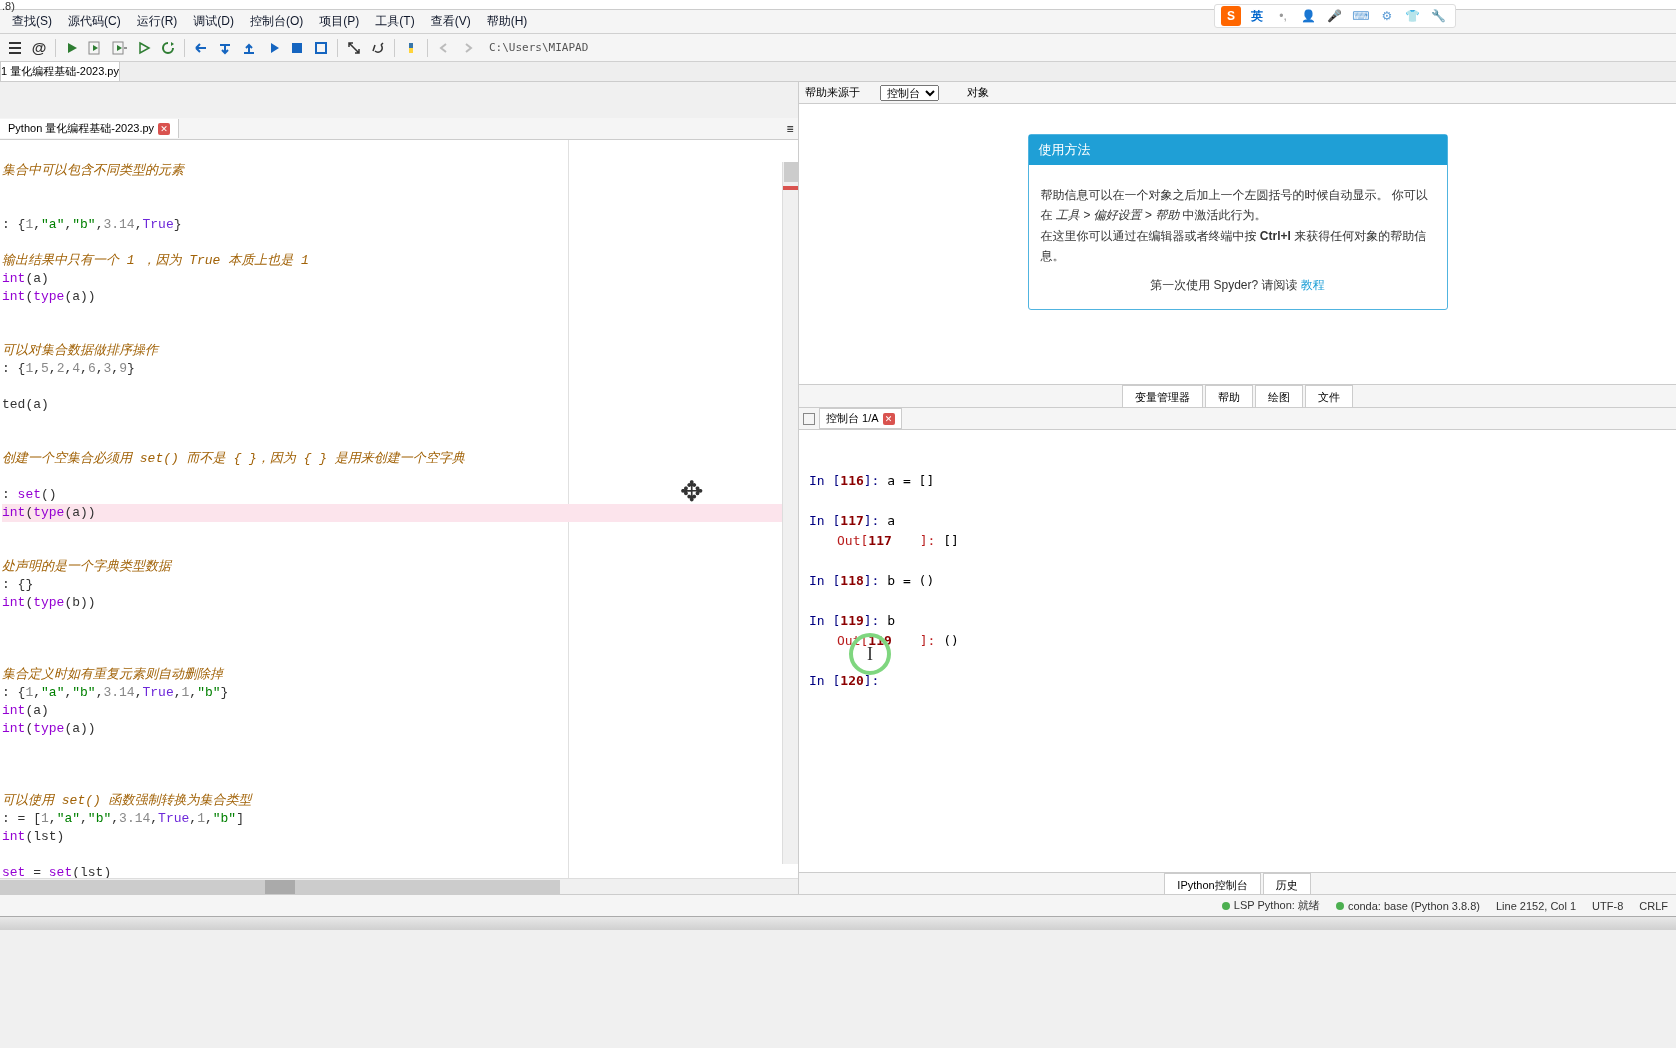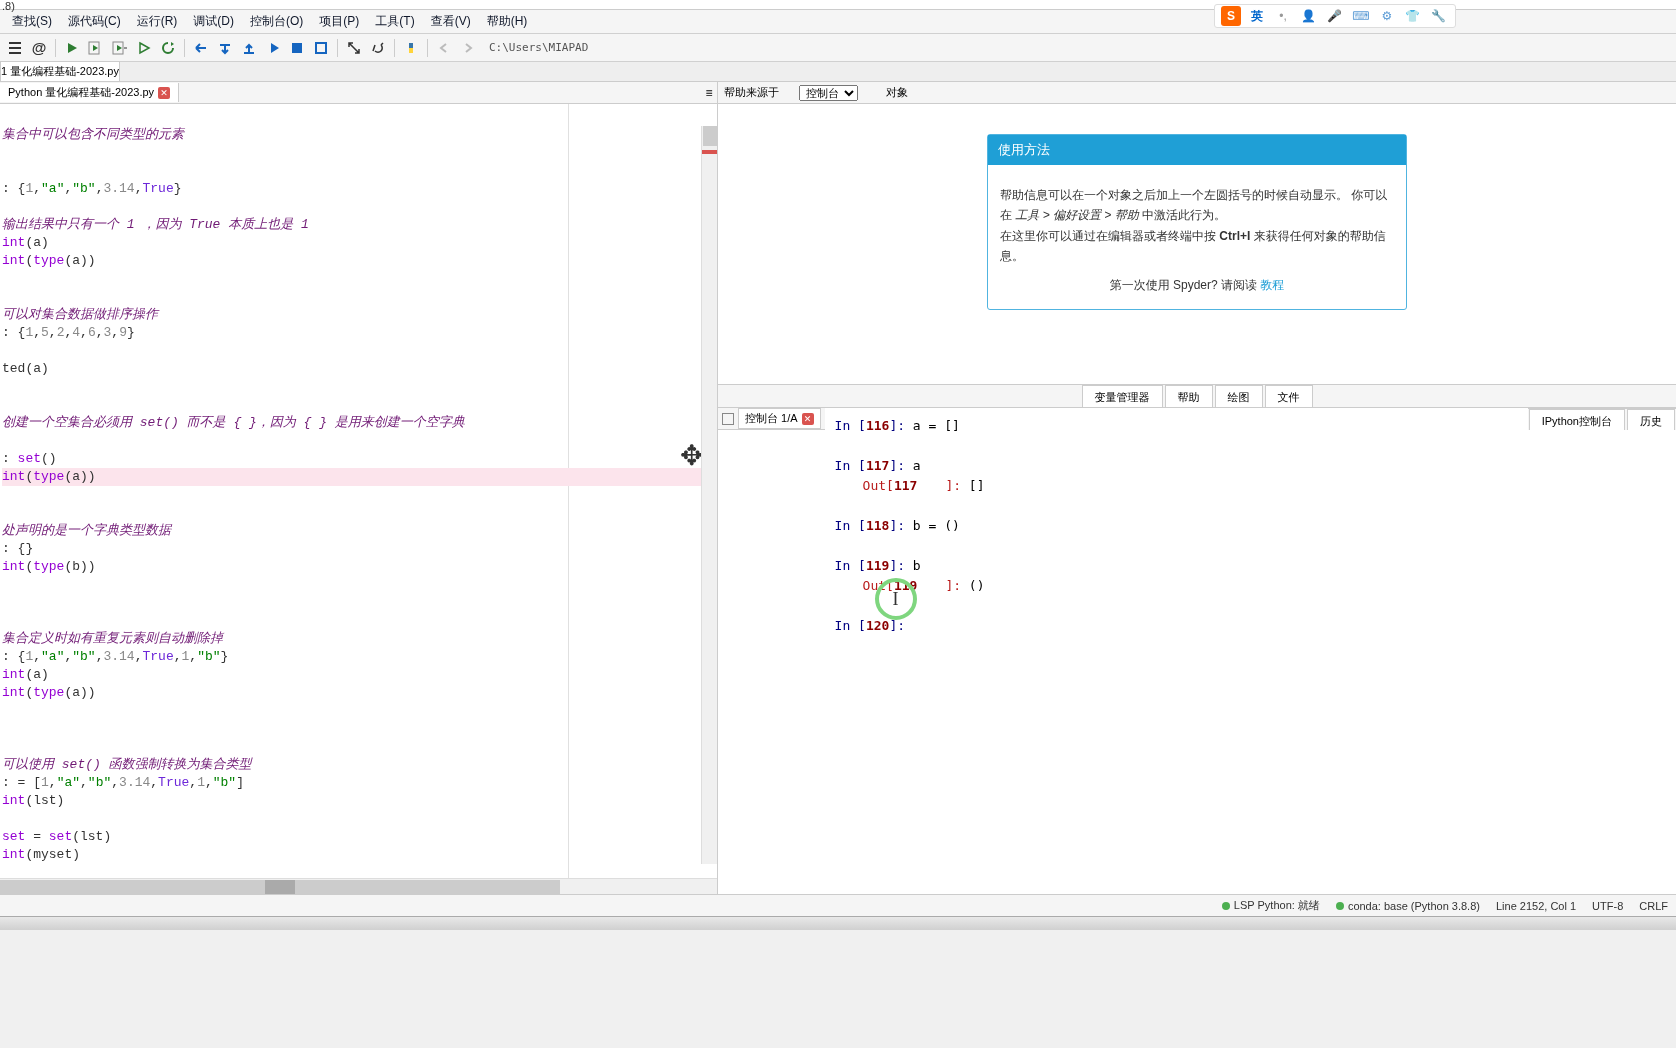--- a/index.html
+++ b/index.html
@@ -14,7 +14,7 @@
 .tab-bar { height: 20px; background: #eee; border-bottom: 1px solid #ccc; display: flex; align-items: flex-end; font-size: 11px; }
 .close-x { color: #fff; background: #d9534f; border-radius: 2px; width: 12px; height: 12px; display: inline-flex; align-items: center; justify-content: center; font-size: 9px; cursor: pointer; }
 .main-area { display: flex; height: 812px; }
-.editor-pane { width: 717px; background: #fff; position: relative; display: flex; flex-direction: column; }
+.editor-pane { width: 798px; background: #fff; position: relative; display: flex; flex-direction: column; margin-top: 36px; }
 .editor-tabs { height: 22px; border-bottom: 1px solid #ccc; display: flex; align-items: center; background: #f5f5f5; }
 .editor-tab { padding: 2px 8px; background: #fff; border-right: 1px solid #ccc; font-size: 11px; display: flex; align-items: center; gap: 4px; }
 .editor-body { flex: 1; position: relative; overflow: hidden; }

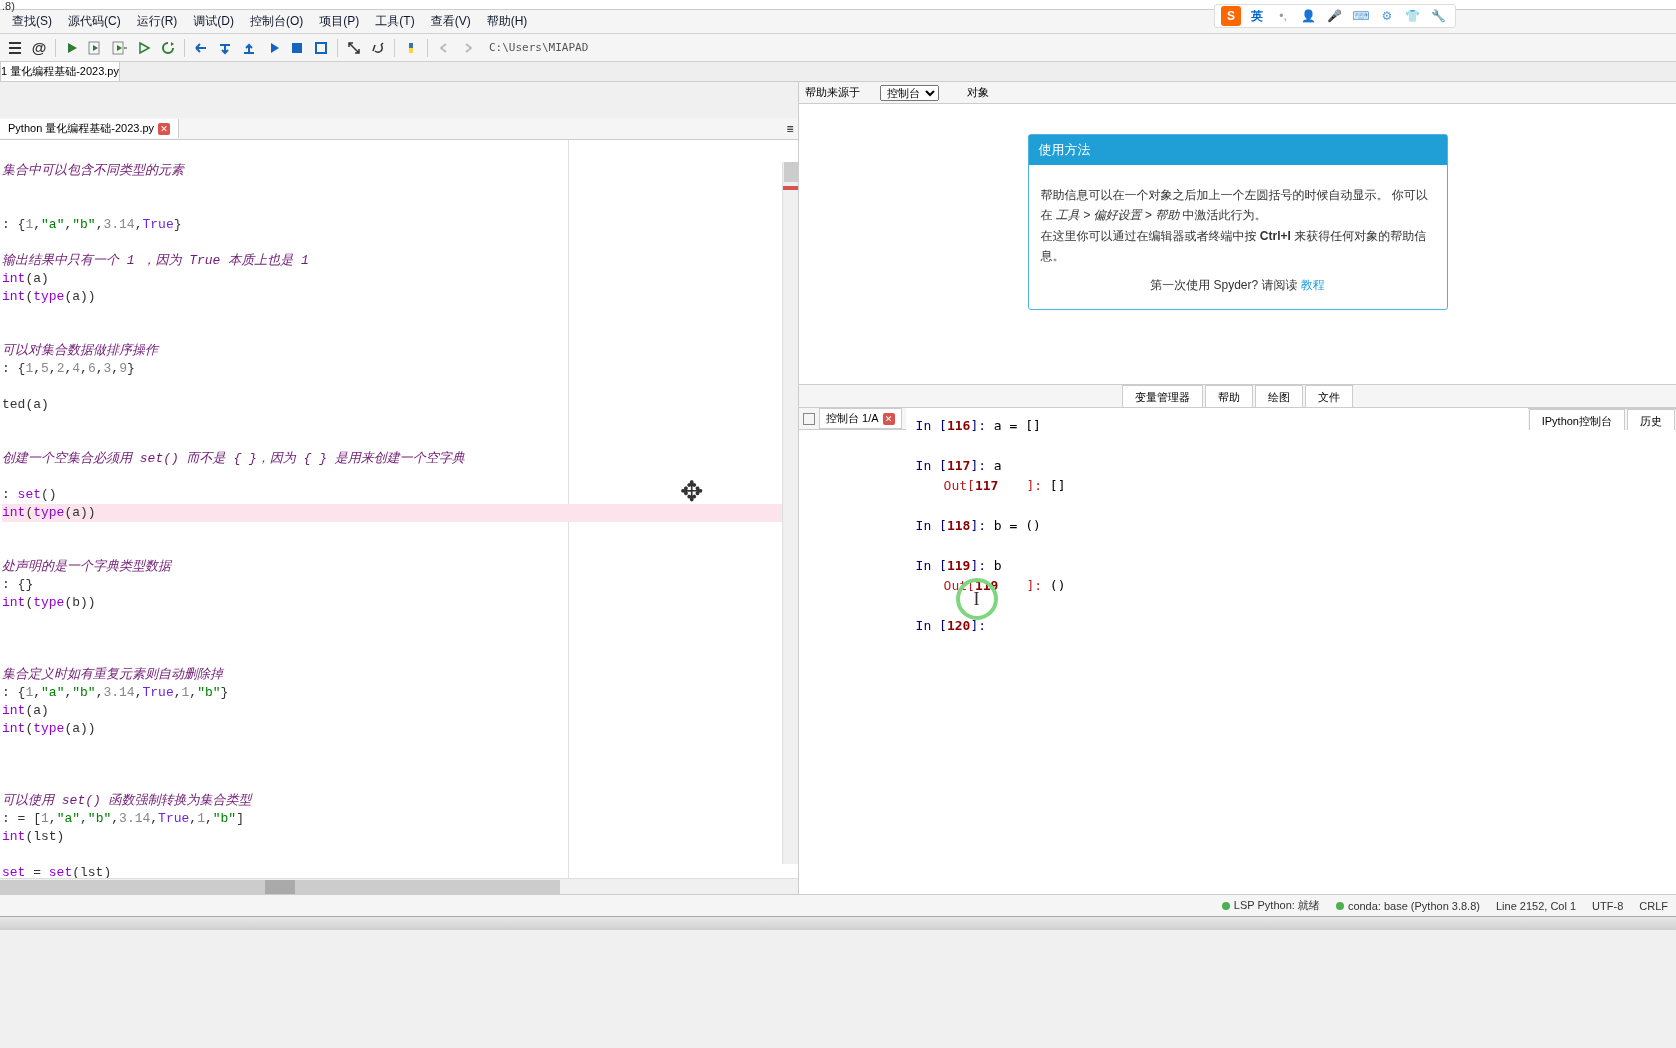--- a/index.html
+++ b/index.html
@@ -22,7 +22,7 @@
 .code-area .line { height: 18px; }
 .code-ruler { position: absolute; left: 568px; top: 0; bottom: 0; width: 1px; background: #e0e0e0; }
 .hl-line { background: #fce4ec; }
-.c-comment { color: #701a75; font-style: italic; }
+.c-comment { color: #a16207; font-style: italic; }
 .c-num { color: #888; }
 .c-str { color: #008000; }
 .c-builtin { color: #9400d3; }

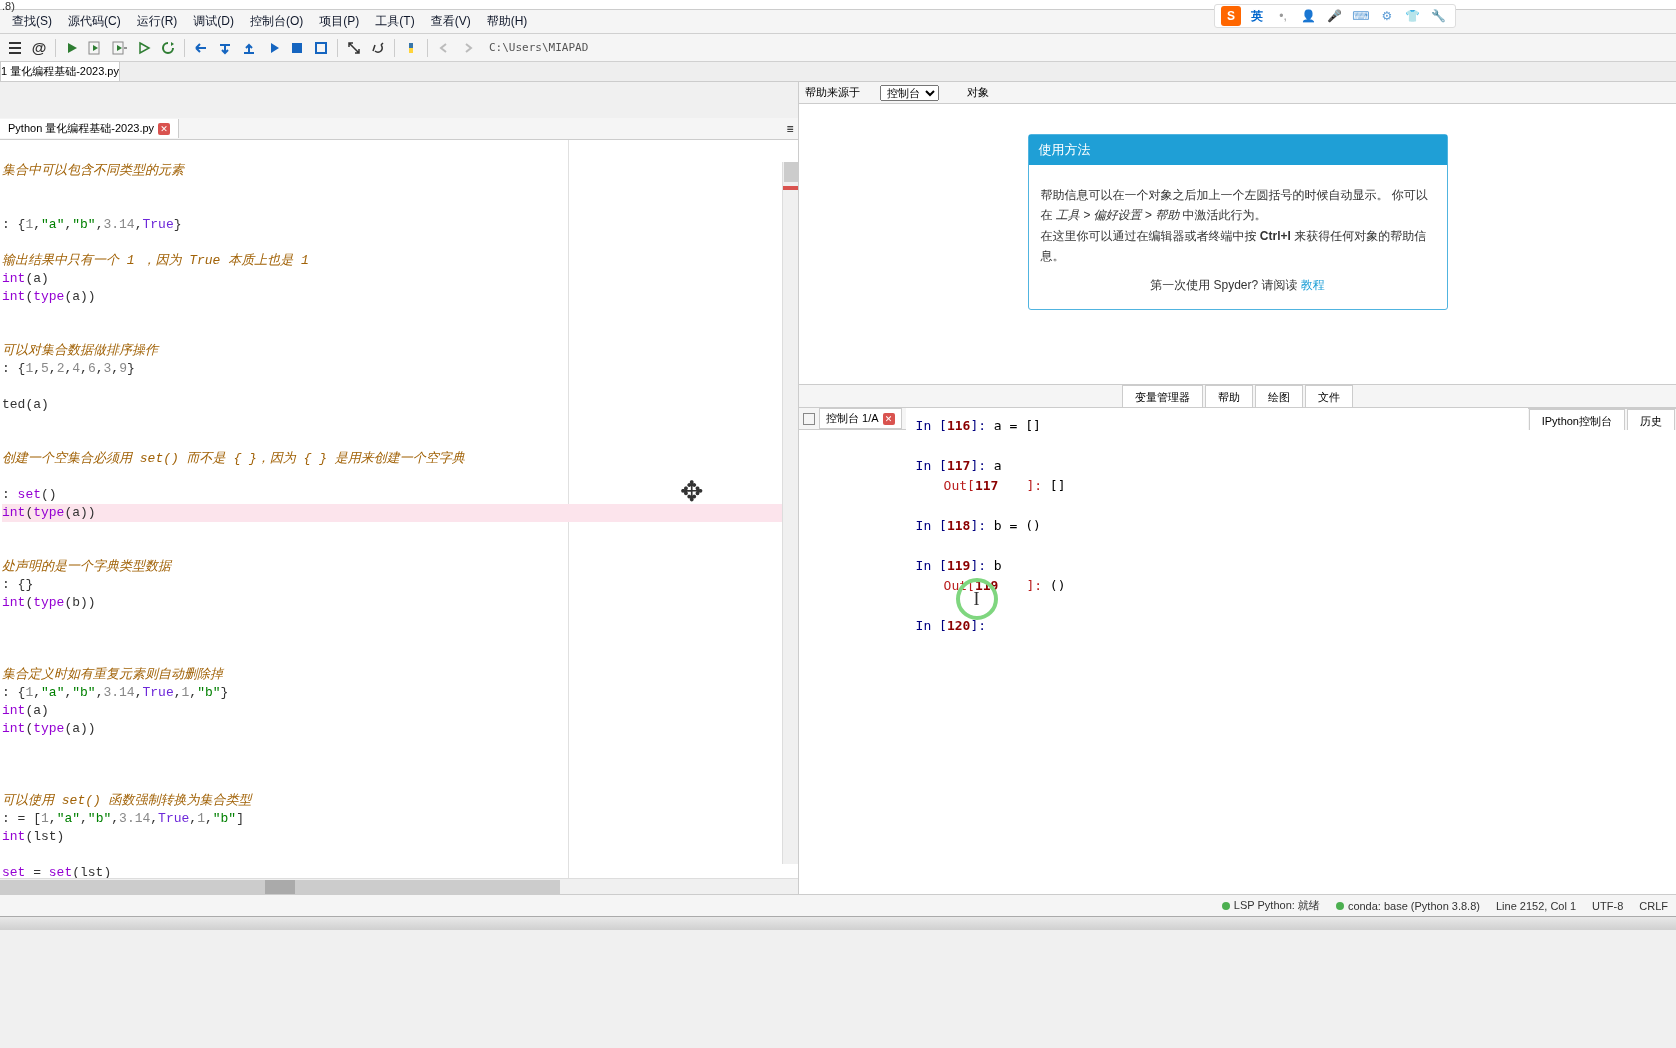--- a/index.html
+++ b/index.html
@@ -47,7 +47,7 @@
 .help-footer { text-align: center; padding: 8px 0 4px; font-size: 12px; }
 .pane-tabs { height: 24px; background: #f5f5f5; border-top: 1px solid #ccc; border-bottom: 1px solid #ccc; display: flex; justify-content: center; }
 .pane-tab { padding: 4px 12px; border: 1px solid #ccc; border-bottom: none; background: #fff; margin: 0 1px; font-size: 11px; cursor: pointer; }
-.console-wrap { flex: 1; display: flex; flex-direction: row; background: #fff; }
+.console-wrap { flex: 1; display: flex; flex-direction: column; background: #fff; gap: 33px; }
 .console-tabs { height: 22px; background: #f5f5f5; border-bottom: 1px solid #ccc; display: flex; align-items: center; padding: 0 4px; gap: 4px; }
 .console-tab { padding: 2px 6px; background: #fff; border: 1px solid #ccc; font-size: 11px; display: flex; align-items: center; gap: 4px; }
 .console-body { flex: 1; font-family: Consolas, monospace; font-size: 13px; padding: 8px 10px; line-height: 20px; position: relative; }

